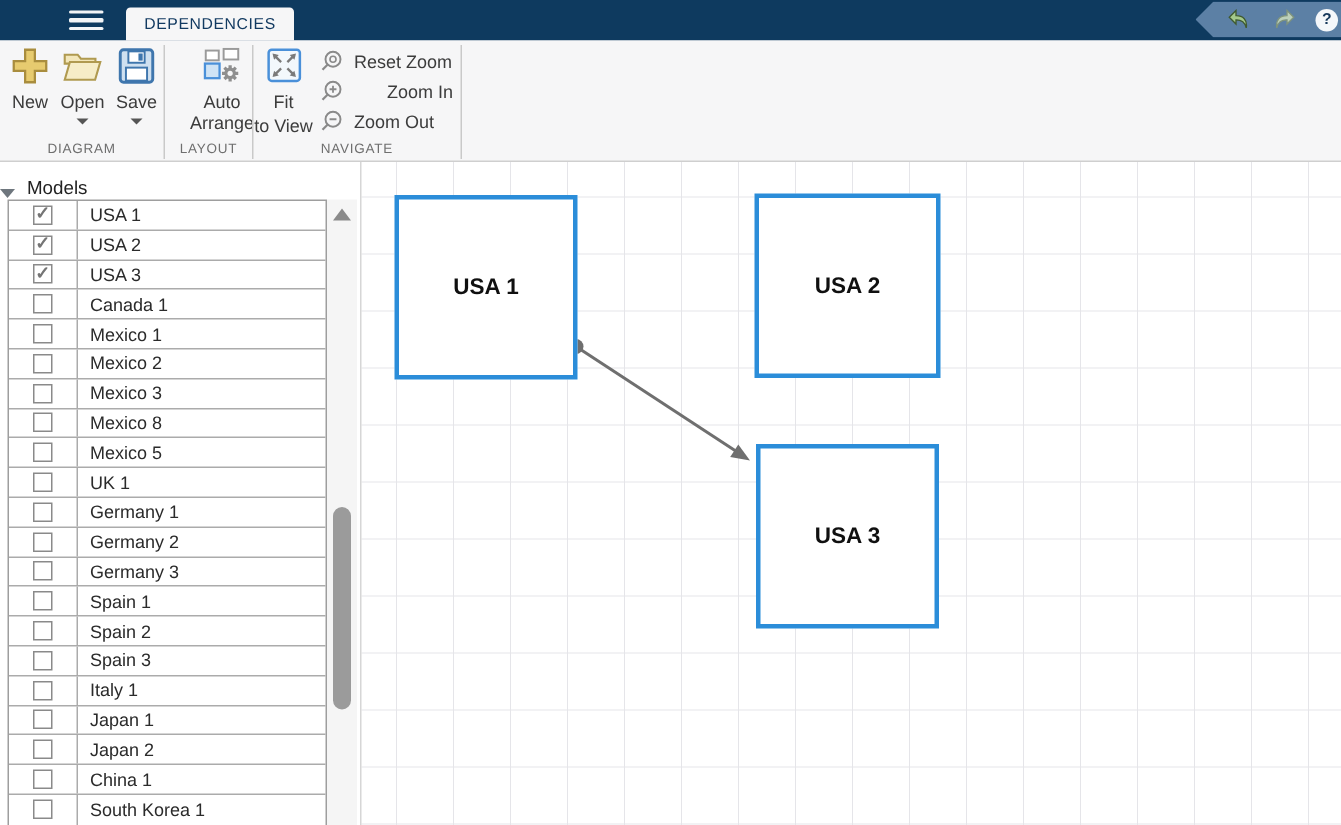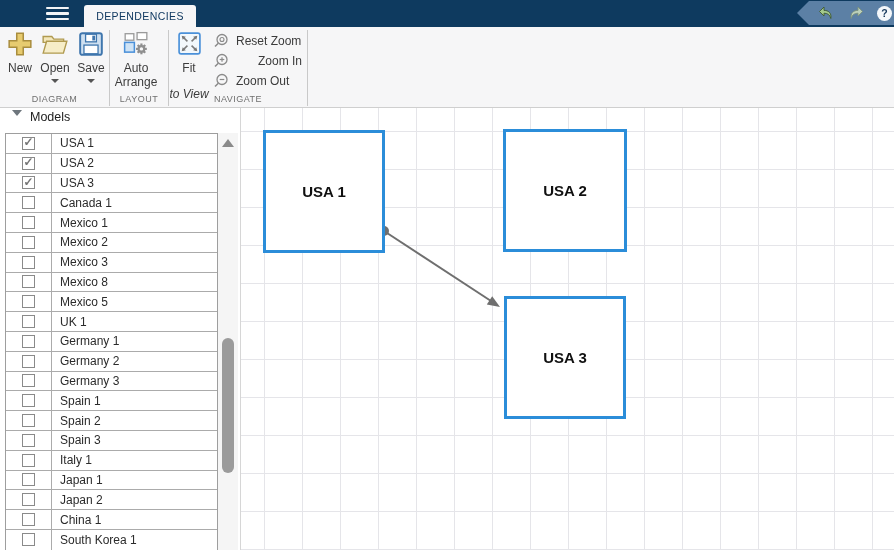--- a/index.html
+++ b/index.html
@@ -136,7 +136,7 @@
   <div class="section-label" style="left:0; width:109px;">DIAGRAM</div>
   <div class="rsep" style="left:109px;"></div>
 
-  <div class="big-btn" style="left:111px; width:50px;">
+  <div class="big-btn" style="left:123px; width:50px;">
     <div class="bicon">
       <svg width="26" height="26" viewBox="0 0 24 24">
         <rect x="2" y="2.5" width="8" height="6" fill="#ffffff" stroke="#9a9a9a" stroke-width="1.2"></rect>

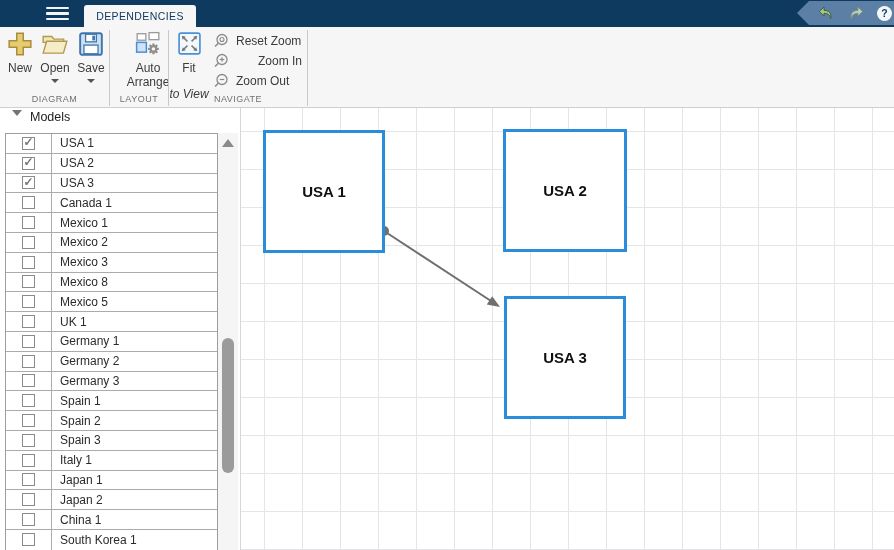--- a/index.html
+++ b/index.html
@@ -178,7 +178,7 @@
       </svg>
     </div>
     <div class="blabel">Fit</div>
-    <div class="blabel" style="margin-top:12px;font-style:italic;">to View</div>
+    <div class="blabel" style="margin-top:2px;">to View</div>
   </div>
 
   <div class="list-btn" style="top:5px;">

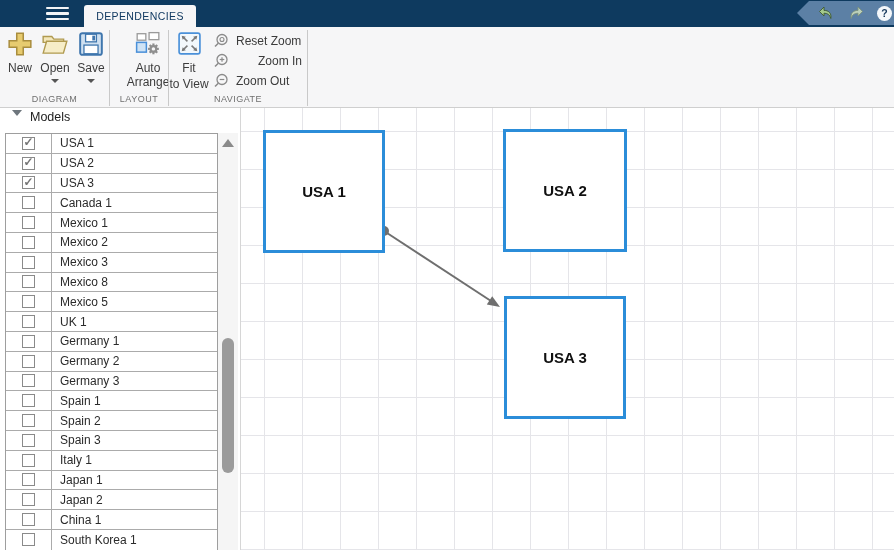--- a/index.html
+++ b/index.html
@@ -36,8 +36,8 @@
 
   
   .sidebar { position:absolute; left:0; top:108px; width:240px; height:442px; background:#fff; }
-  .panel-header { position:absolute; left:0; top:2px; height:22px; display:flex; align-items:flex-start; gap:8px;
-    padding-left:12px; cursor:pointer; }
+  .panel-header { position:absolute; left:0; top:2px; height:22px; display:flex; align-items:flex-end; gap:8px;
+    padding-left:0; cursor:pointer; }
   .panel-header .tri { width:0; height:0; border-left:5px solid transparent; border-right:5px solid transparent;
     border-top:6px solid #6e767d; }
   .panel-header .ptitle { font-size:12.5px; color:#222; }

